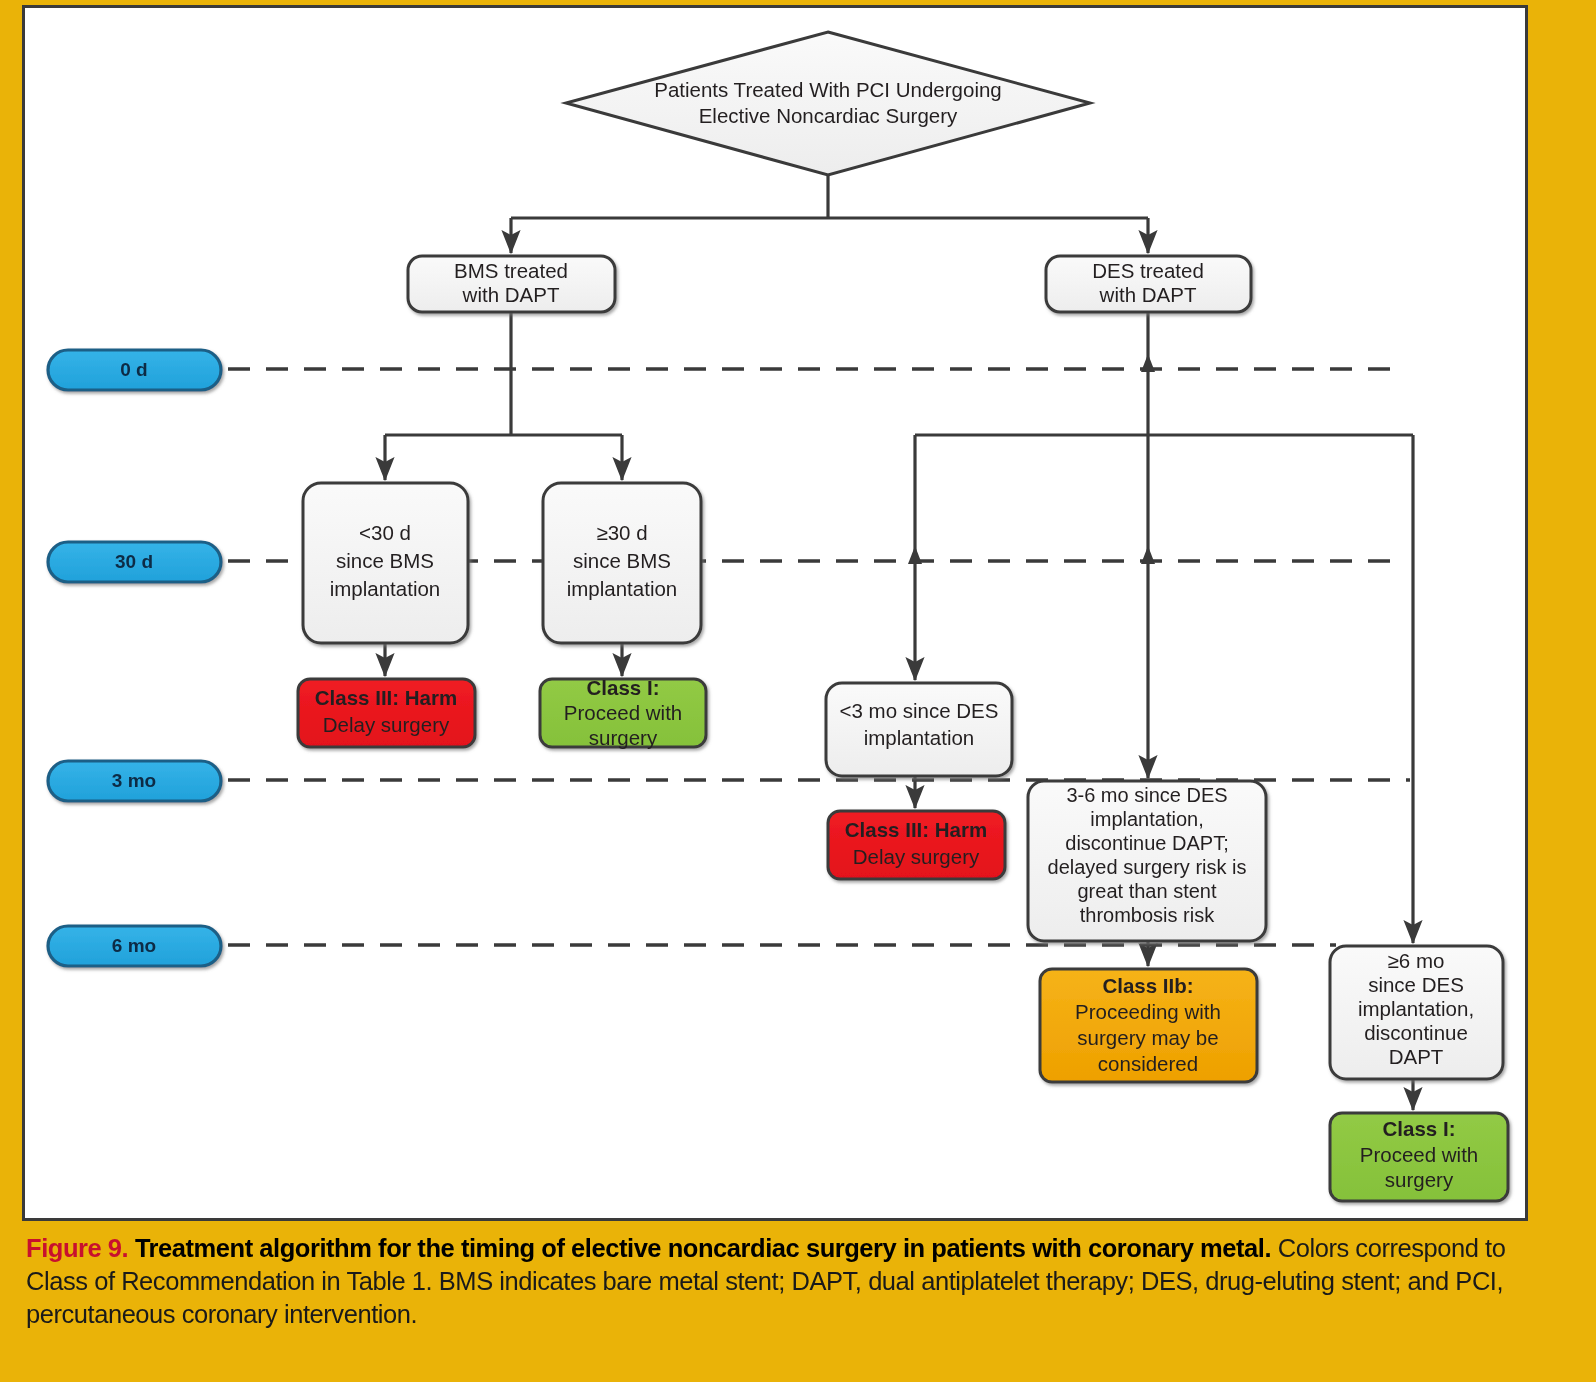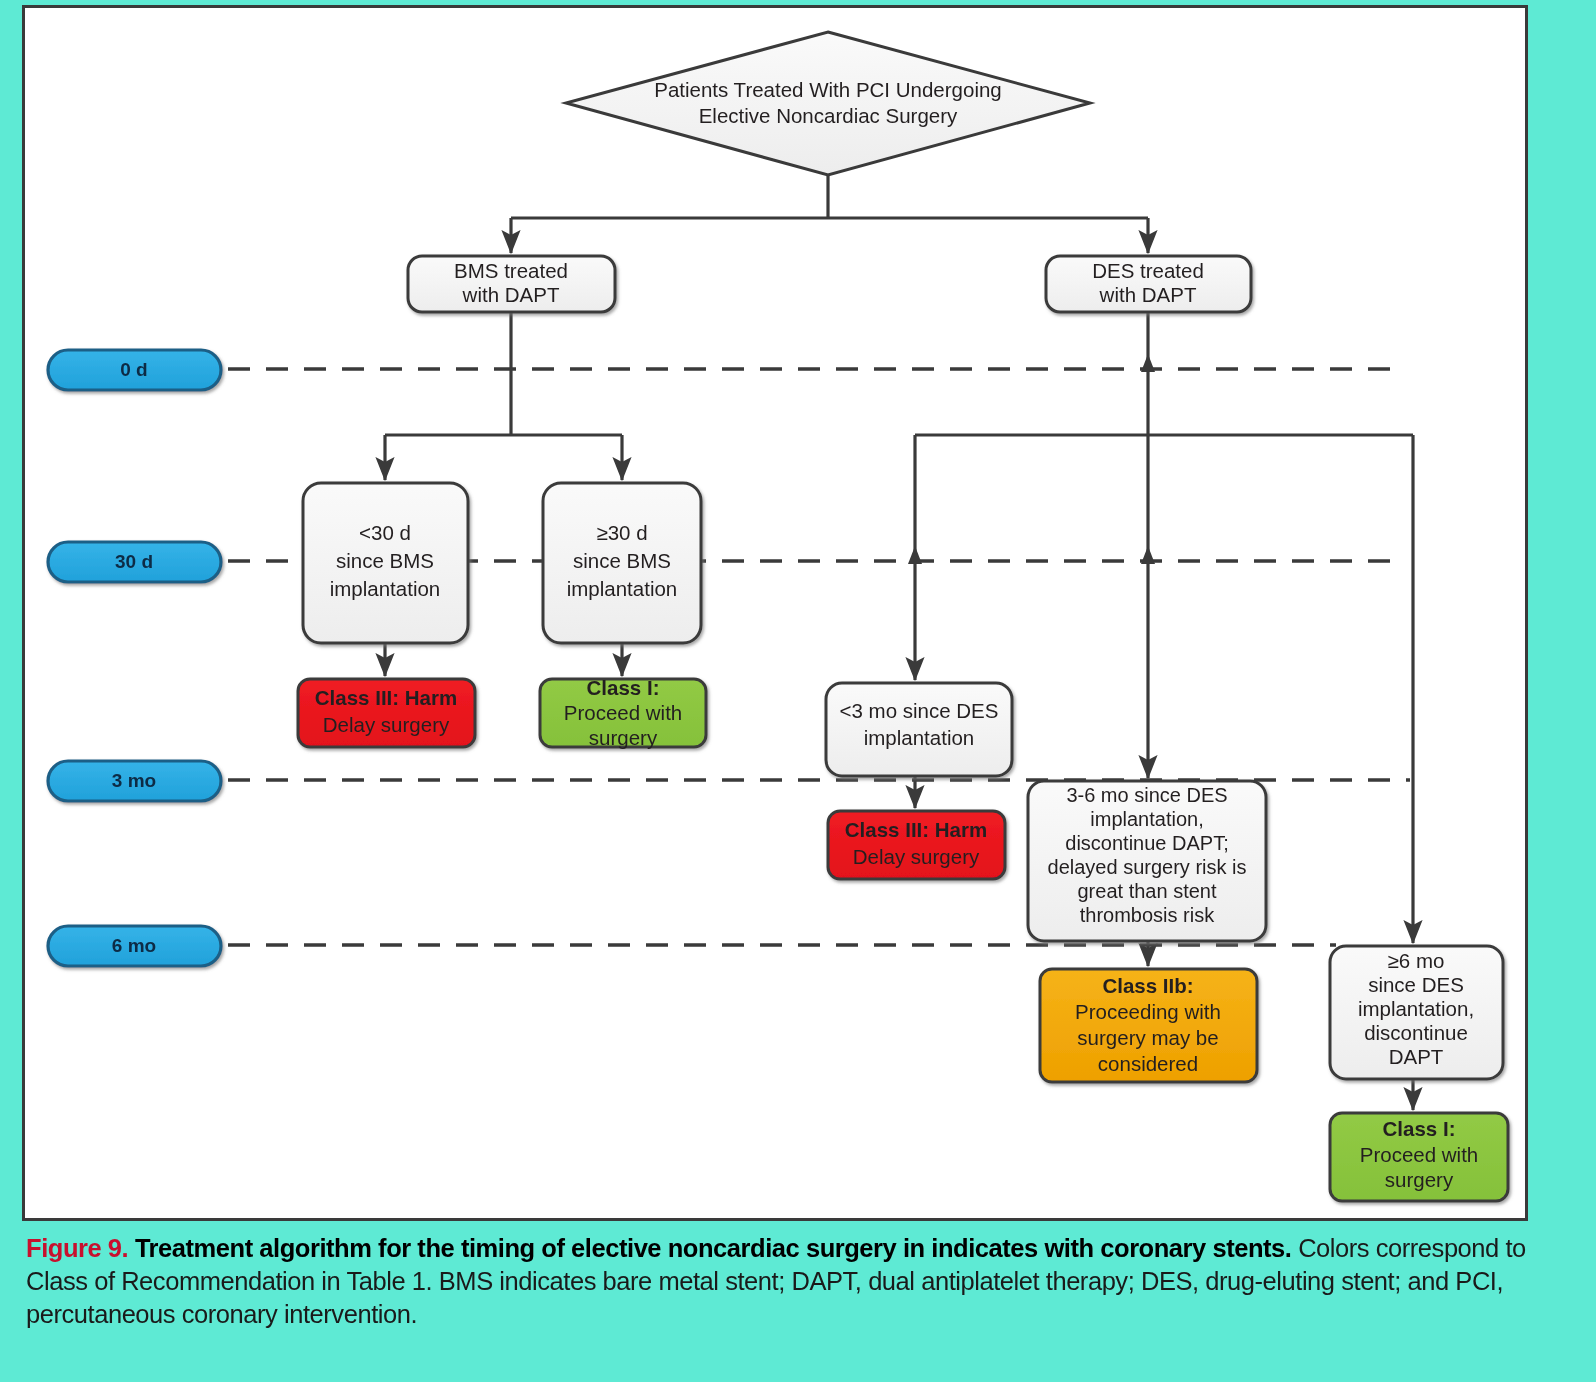--- a/index.html
+++ b/index.html
@@ -12,7 +12,7 @@
     position: relative;
     width: 1596px;
     height: 1382px;
-    background: #5eead4;
+    background: #eab308;
     overflow: hidden;
   }
   #figure-frame {

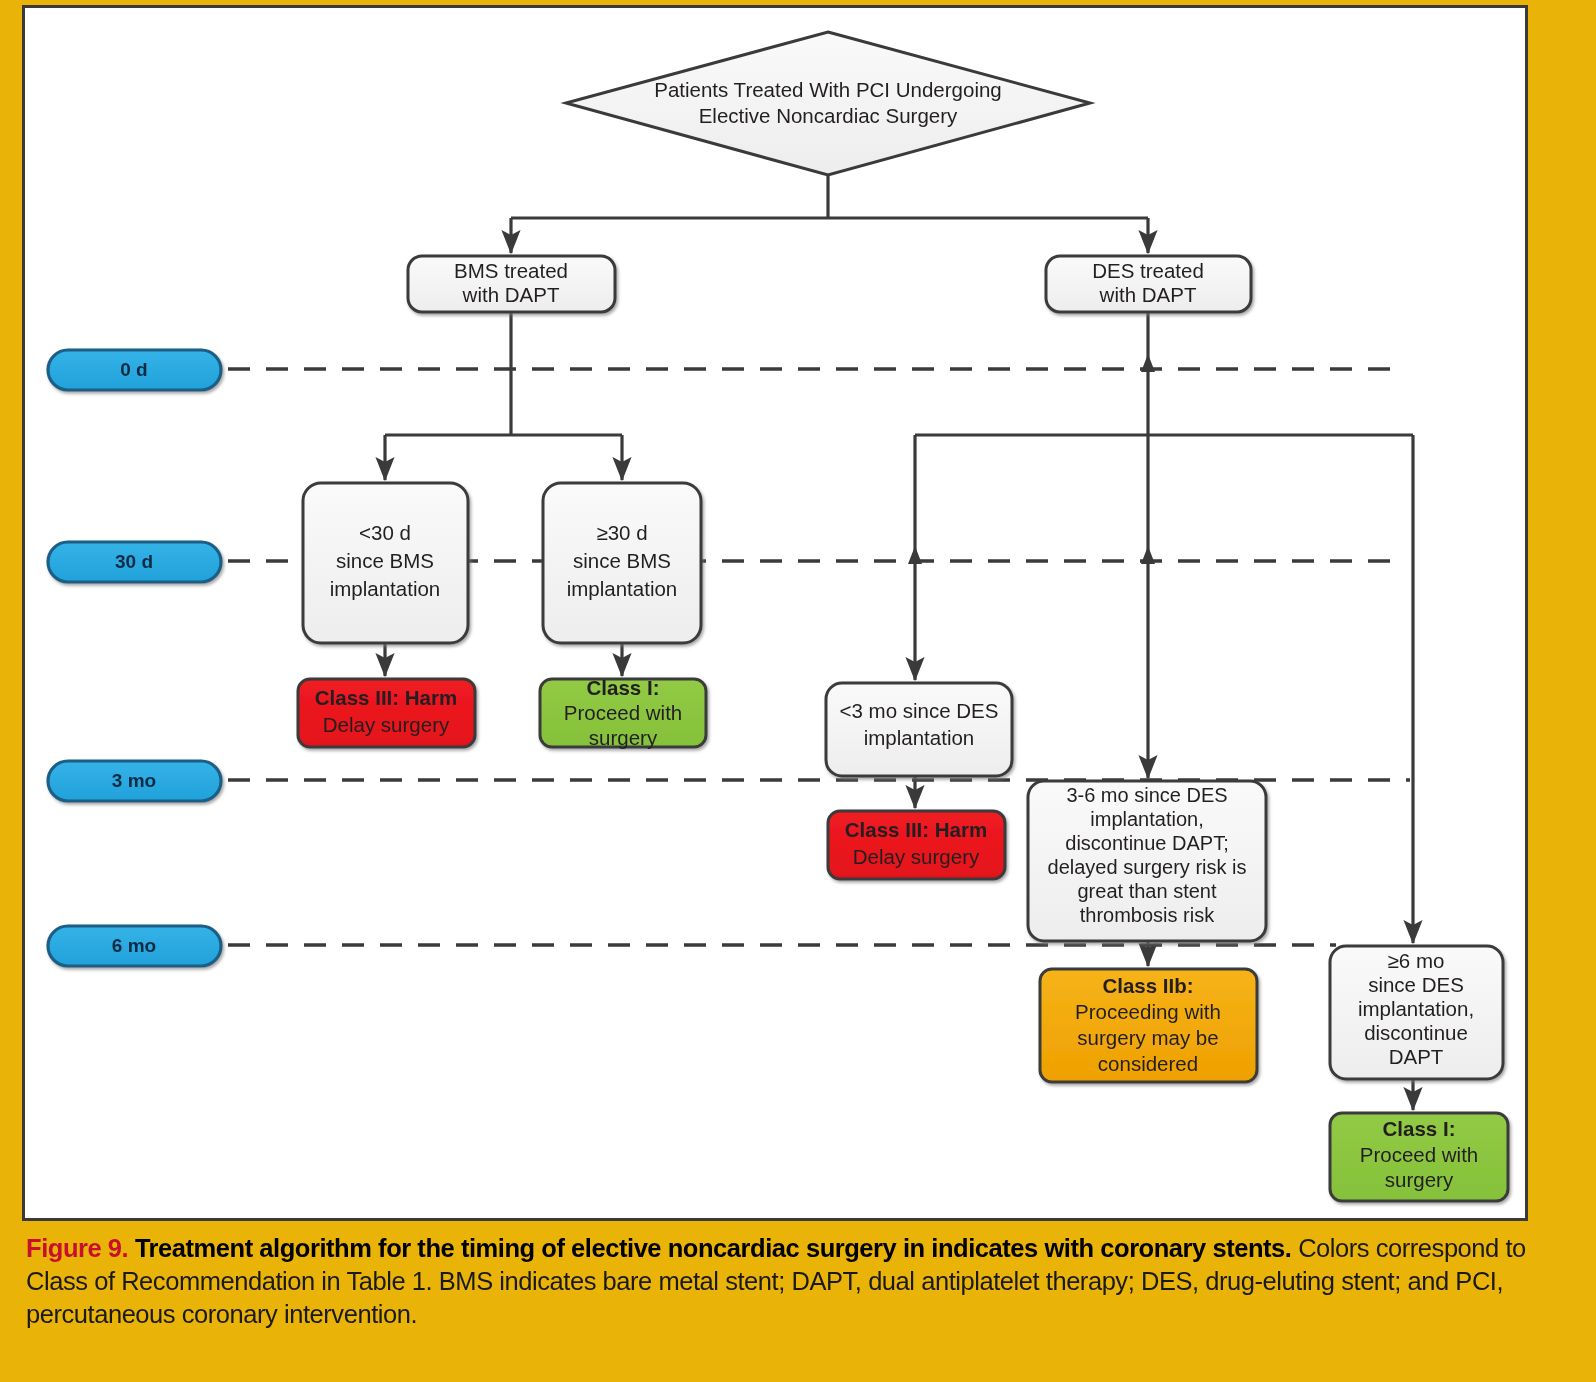--- a/index.html
+++ b/index.html
@@ -263,7 +263,7 @@
 
   <div id="caption">
     <span class="fig-label">Figure 9.</span>
-    <span class="cap-title">Treatment algorithm for the timing of elective noncardiac surgery in indicates with coronary stents.</span>
+    <span class="cap-title">Treatment algorithm for the timing of elective noncardiac surgery in patients with coronary metal.</span>
     <span class="cap-body">Colors correspond to Class of Recommendation in Table 1. BMS indicates bare metal stent; DAPT, dual antiplatelet therapy; DES, drug-eluting stent; and PCI, percutaneous coronary intervention.</span>
   </div>
 

